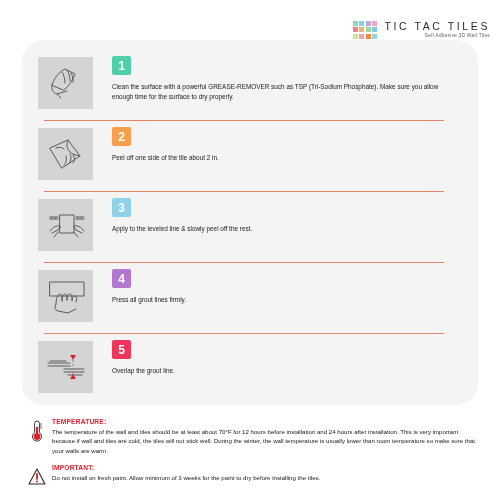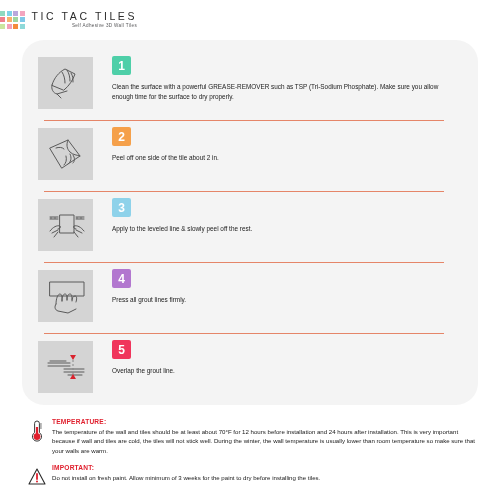--- a/index.html
+++ b/index.html
@@ -16,7 +16,8 @@
     height:40px;
     display:flex;
     align-items:flex-start;
-    padding:10px 10px 0 0;
+    justify-content:flex-end;
+    padding:20px 10px 0 0;
     box-sizing:border-box;
   }
   .logo{display:flex;align-items:center;gap:7px;}

